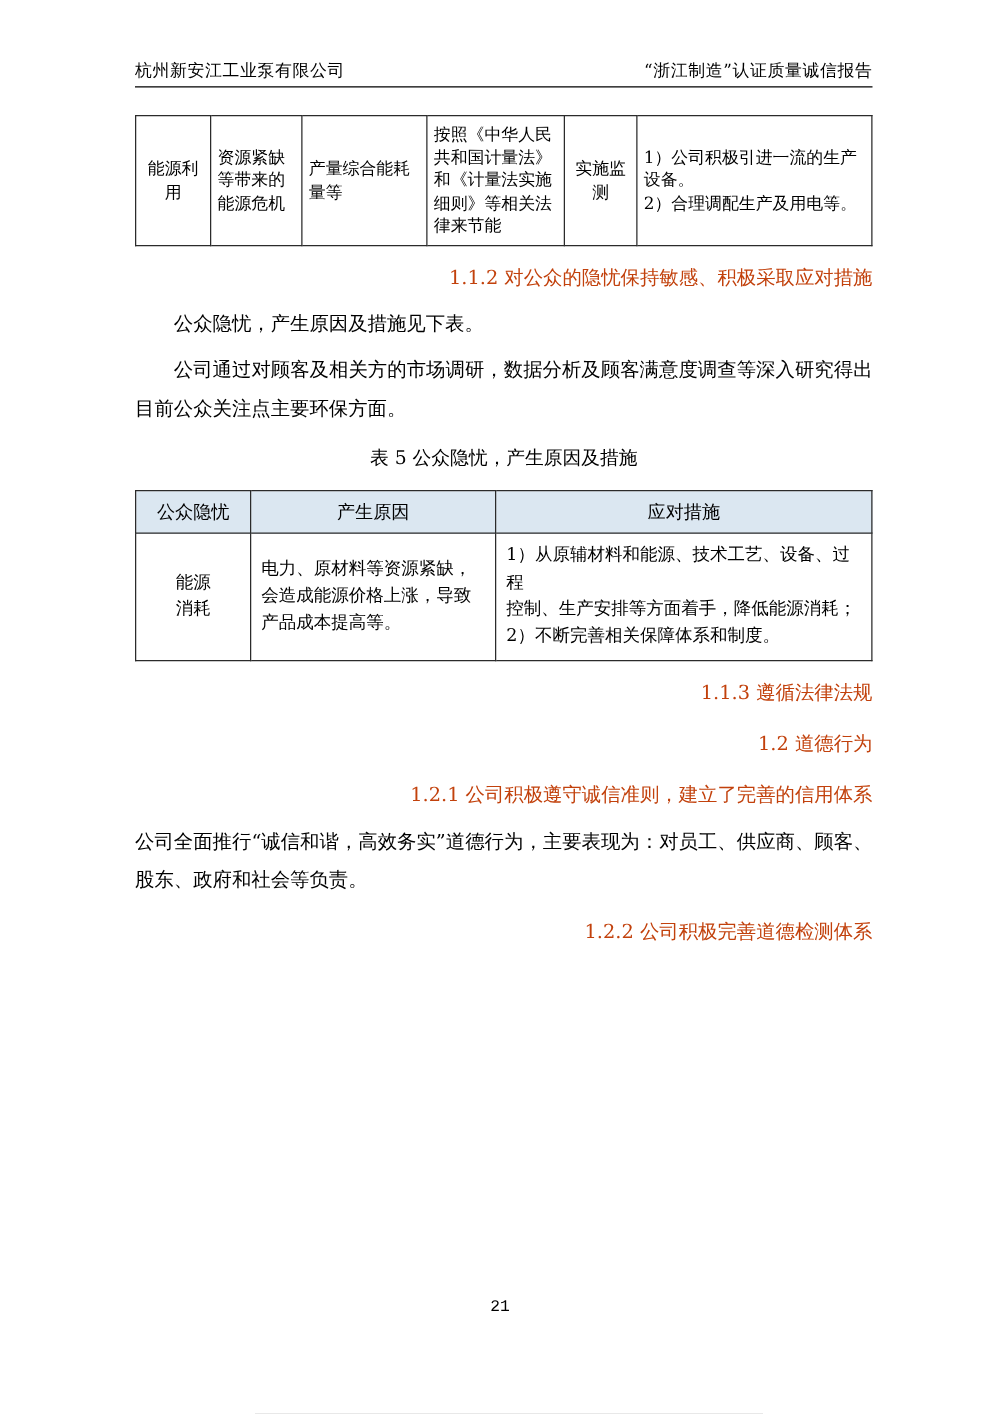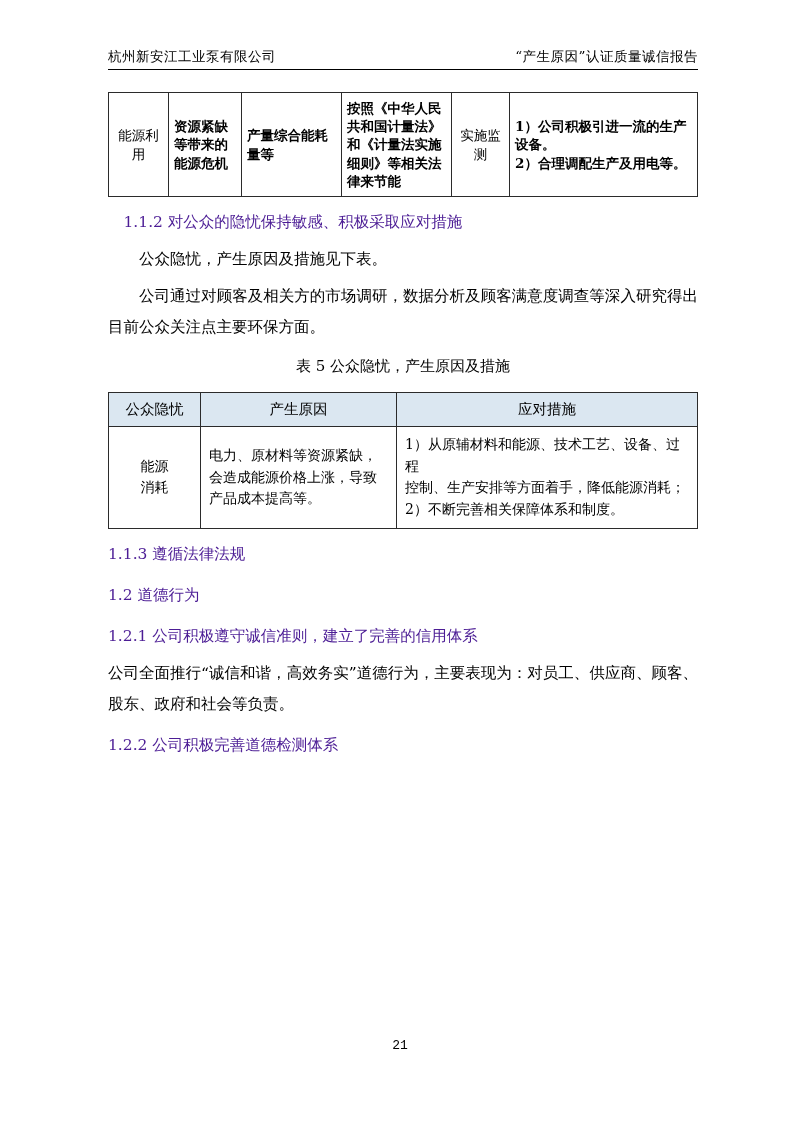--- a/index.html
+++ b/index.html
@@ -130,7 +130,7 @@
 
     <div class="header">
       <span class="header-left">杭州新安江工业泵有限公司</span>
-      <span class="header-right">“产生原因”认证质量诚信报告</span>
+      <span class="header-right">“浙江制造”认证质量诚信报告</span>
     </div>
     <div class="header-rule"></div>
 

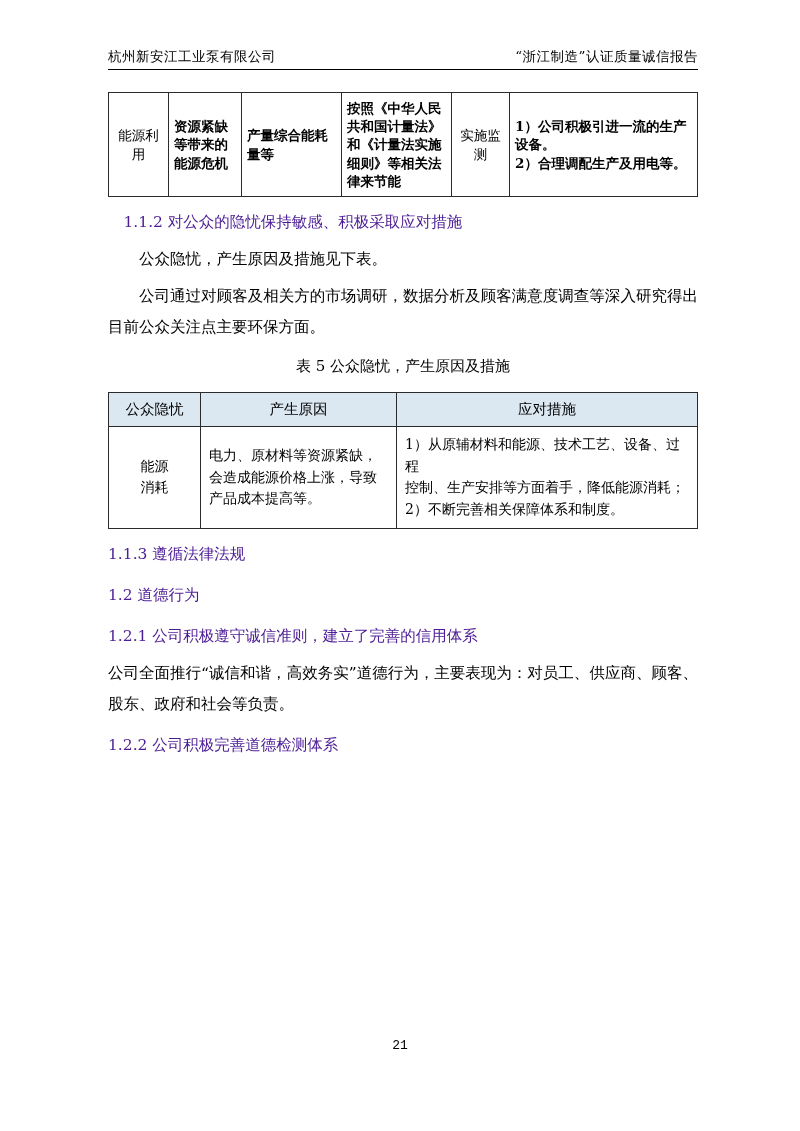--- a/index.html
+++ b/index.html
@@ -62,7 +62,7 @@
     color: #000;
   }
   td.c-center { text-align: center; }
-  td.c-left { text-align: left; font-weight: bold; }
+  td.c-left { text-align: left; }
 
   
   p.body {

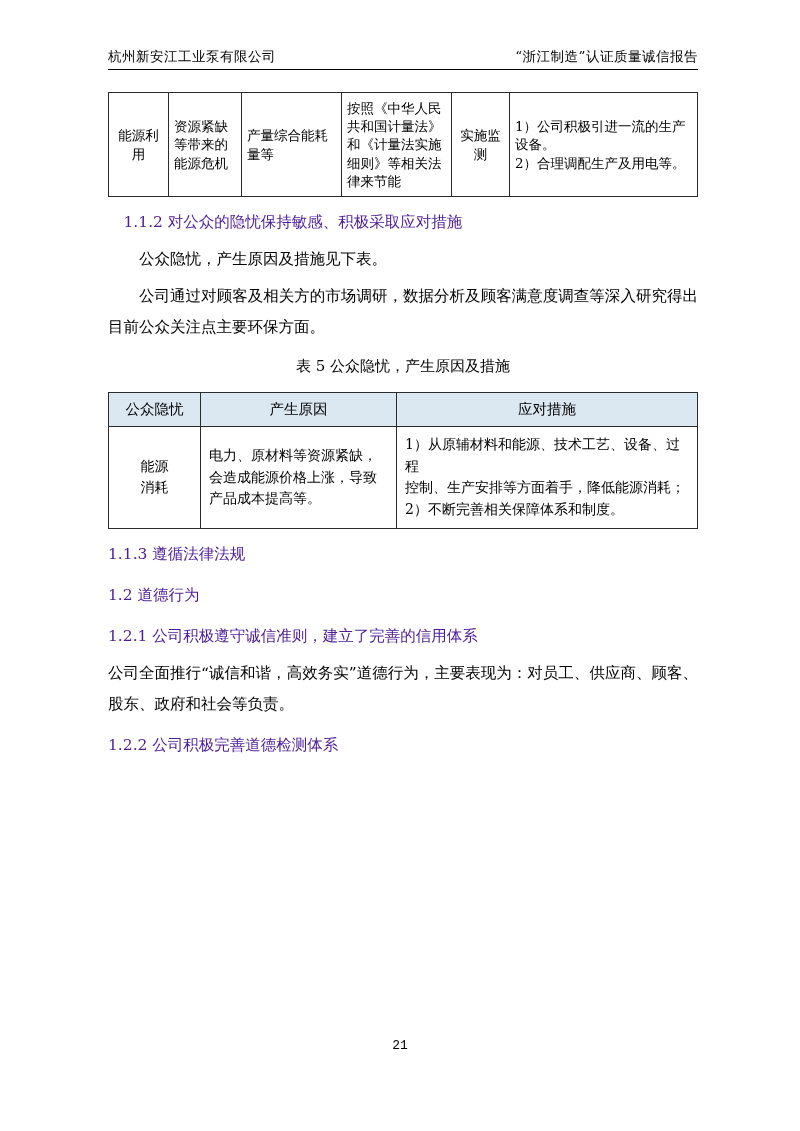--- a/index.html
+++ b/index.html
@@ -77,7 +77,8 @@
     font-size: 15.5px;
     line-height: 2.0;
     margin: 10px 0 0 0;
-    color: #4c1d95;
+    color: #c2410c;
+    text-align: right;
   }
   p.tbl-caption {
     font-size: 15px;

